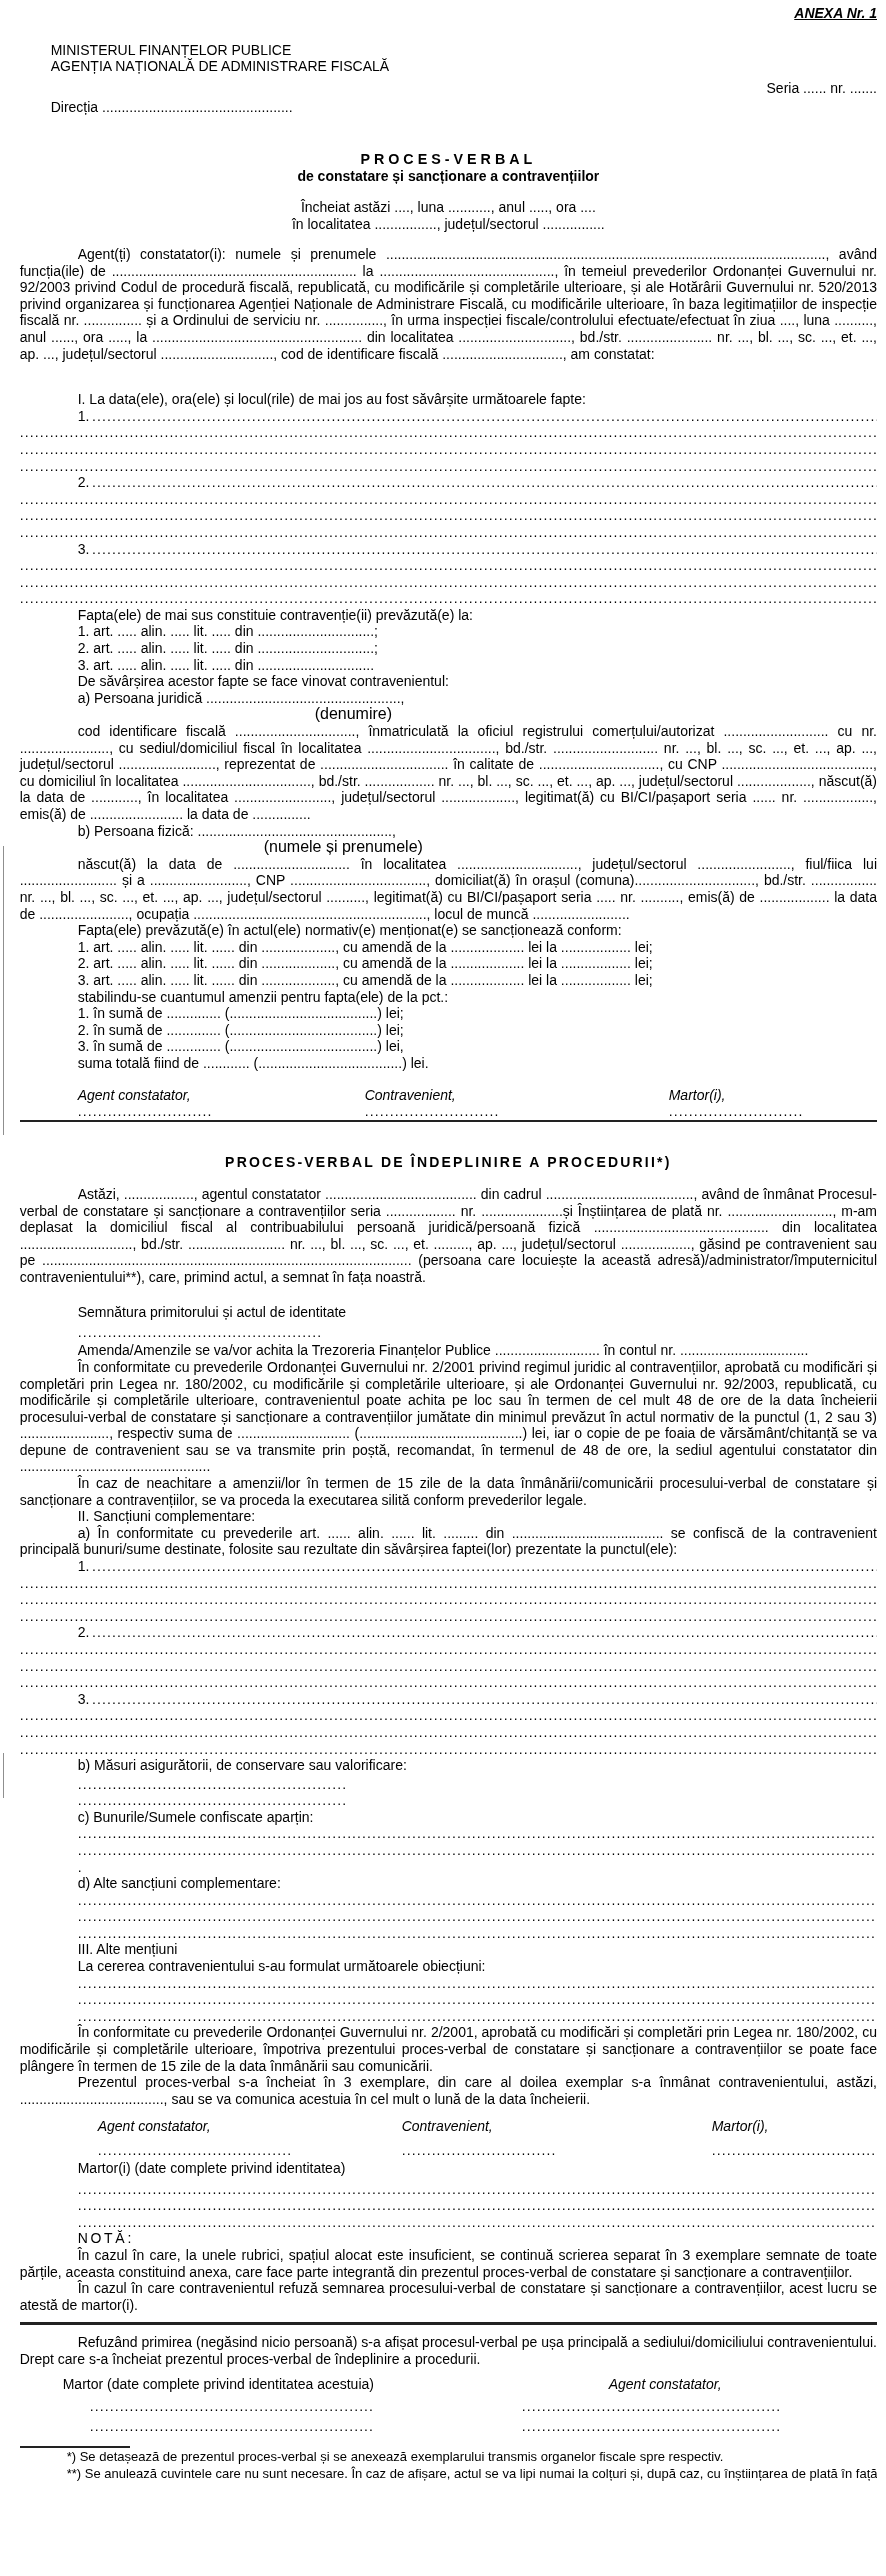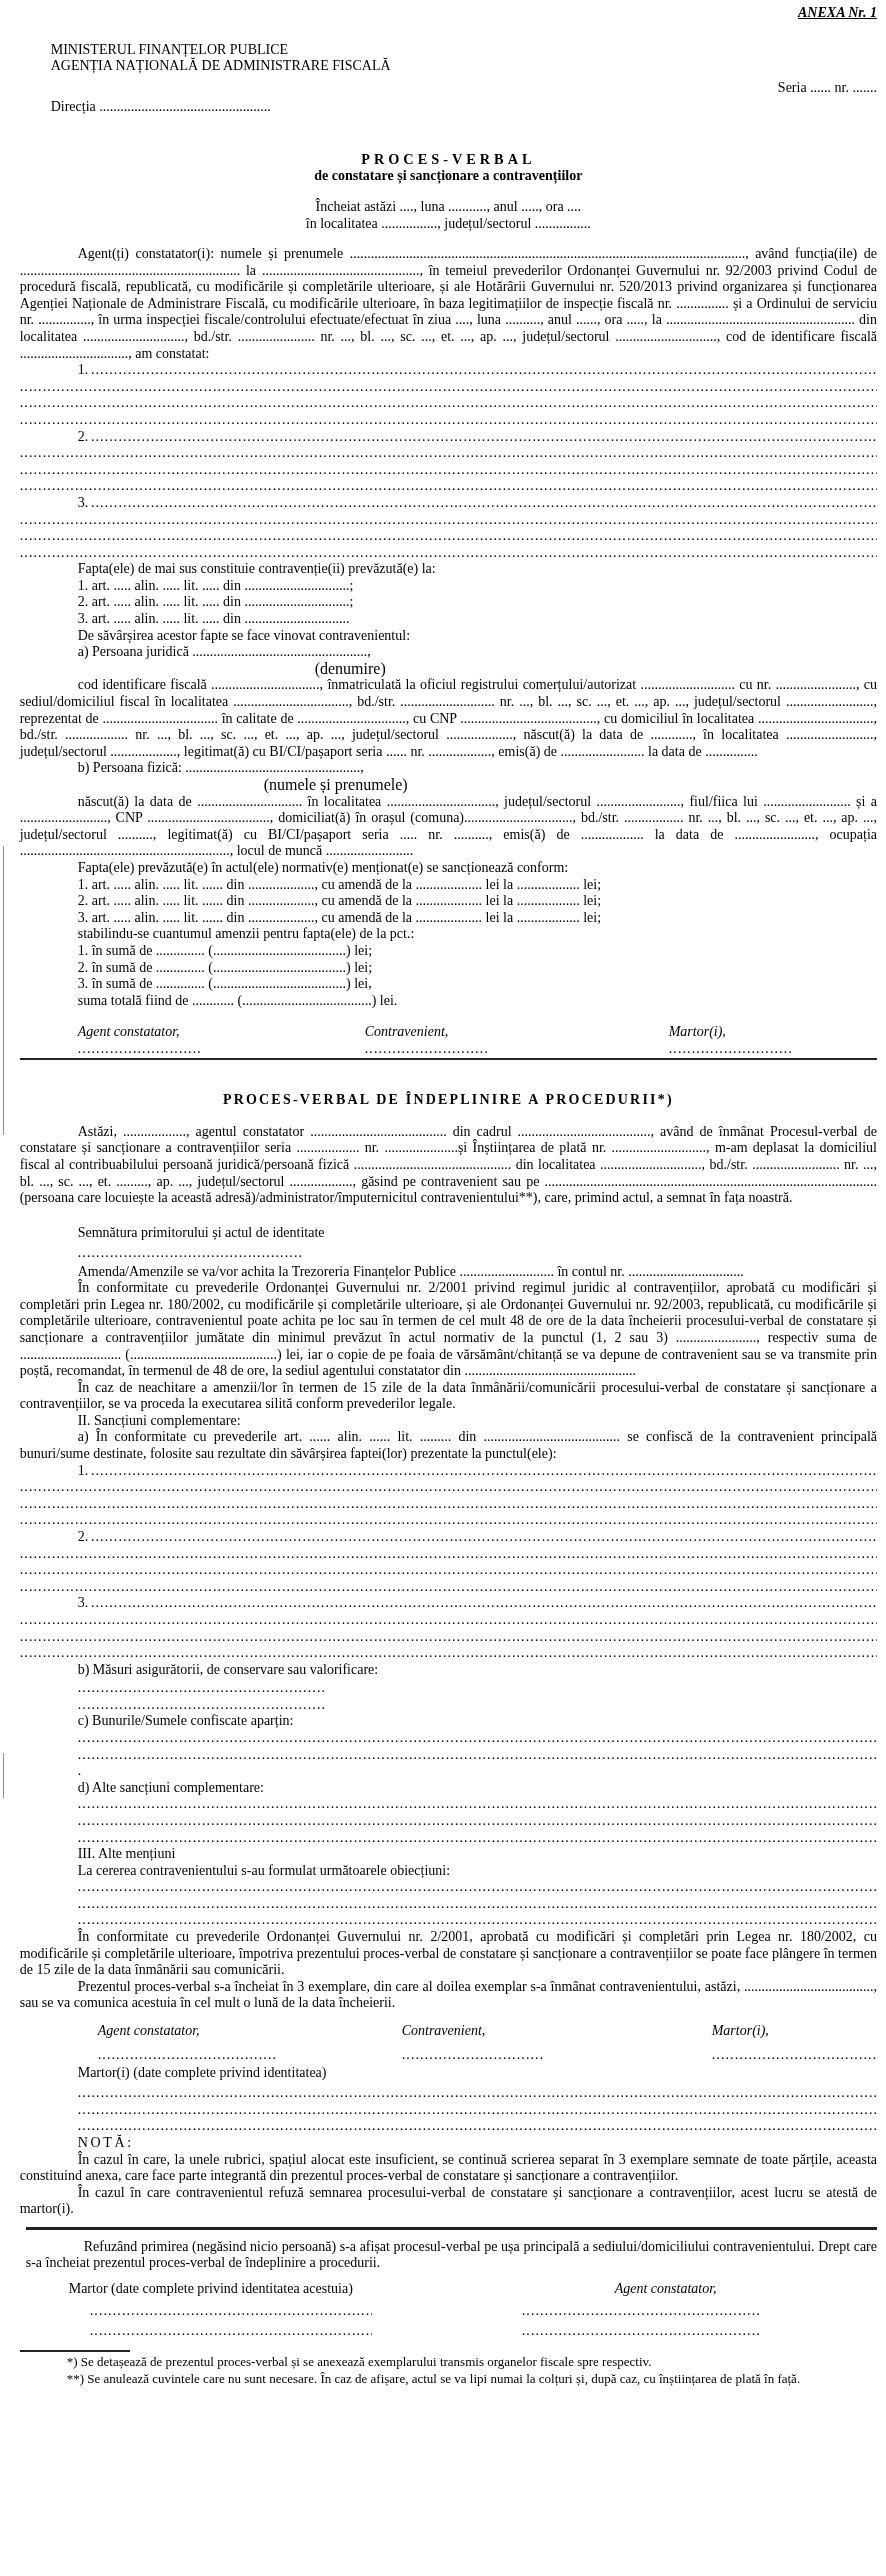--- a/index.html
+++ b/index.html
@@ -7,7 +7,7 @@
     width:886px;height:2576px;box-sizing:border-box;
     padding:0 9px 0 19.7px;position:relative;overflow:hidden;
     background:#fff;color:#000;
-    font-family:Liberation Serif, serif;
+    font-family:Liberation Sans, sans-serif;
     font-size:14px;line-height:16.6px;
   }
   p{margin:0;text-align:justify;}

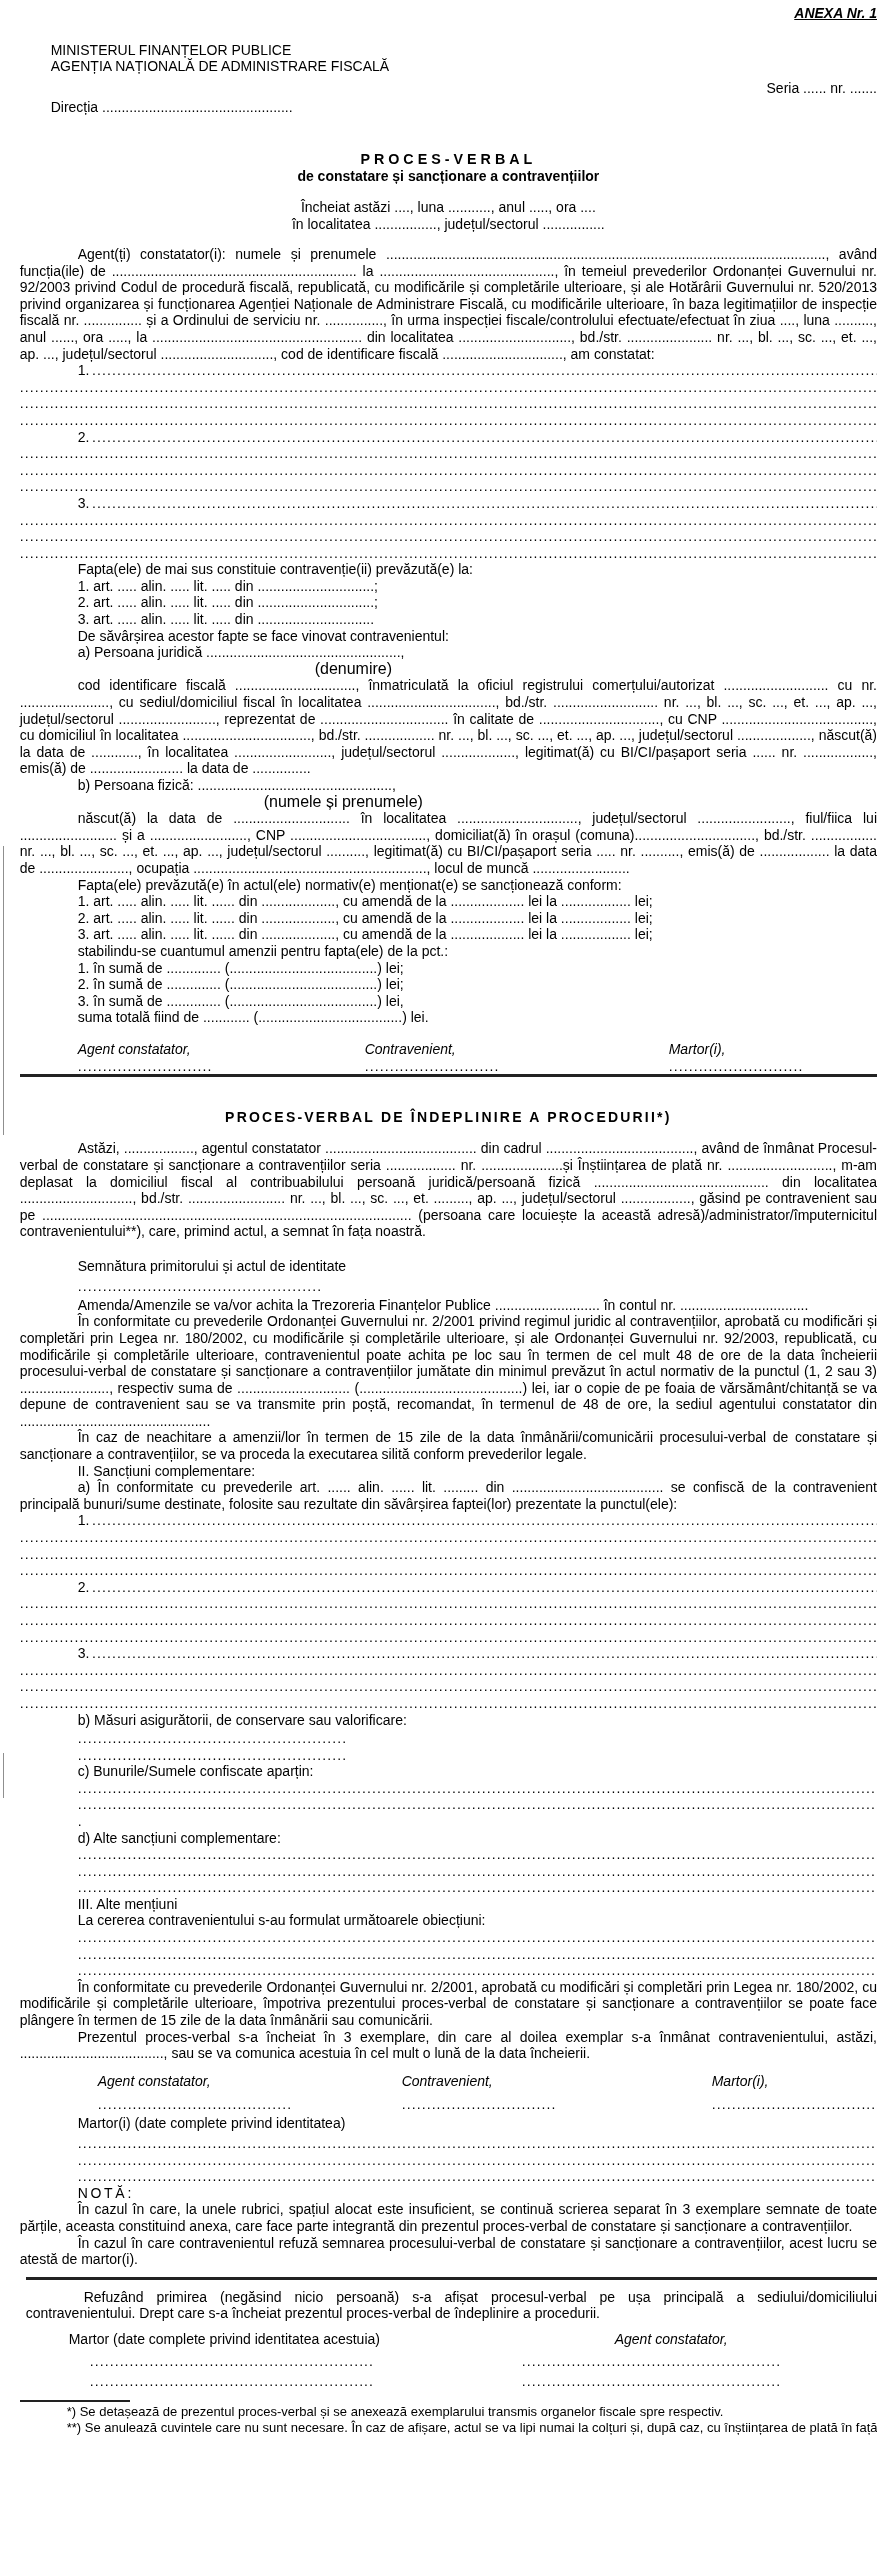--- a/index.html
+++ b/index.html
@@ -72,6 +72,7 @@
 
   <p class="ind mt15">Agent(ți) constatator(i): numele și prenumele ................................................................................................................., având funcția(ile) de ............................................................... la ............................................., în temeiul prevederilor Ordonanței Guvernului nr. 92/2003 privind Codul de procedură fiscală, republicată, cu modificările și completările ulterioare, și ale Hotărârii Guvernului nr. 520/2013 privind organizarea și funcționarea Agenției Naționale de Administrare Fiscală, cu modificările ulterioare, în baza legitimațiilor de inspecție fiscală nr. ............... și a Ordinului de serviciu nr. ..............., în urma inspecției fiscale/controlului efectuate/efectuat în ziua ...., luna .........., anul ......, ora ....., la ...................................................... din localitatea ............................., bd./str. ...................... nr. ..., bl. ..., sc. ..., et. ..., ap. ..., județul/sectorul ............................., cod de identificare fiscală ..............................., am constatat:</p>
 
+  <div class="ml mt32">I. La data(ele), ora(ele) și locul(rile) de mai jos au fost săvârșite următoarele fapte:</div>
 
   <div class="itemline">
       <span class="no">1.</span>

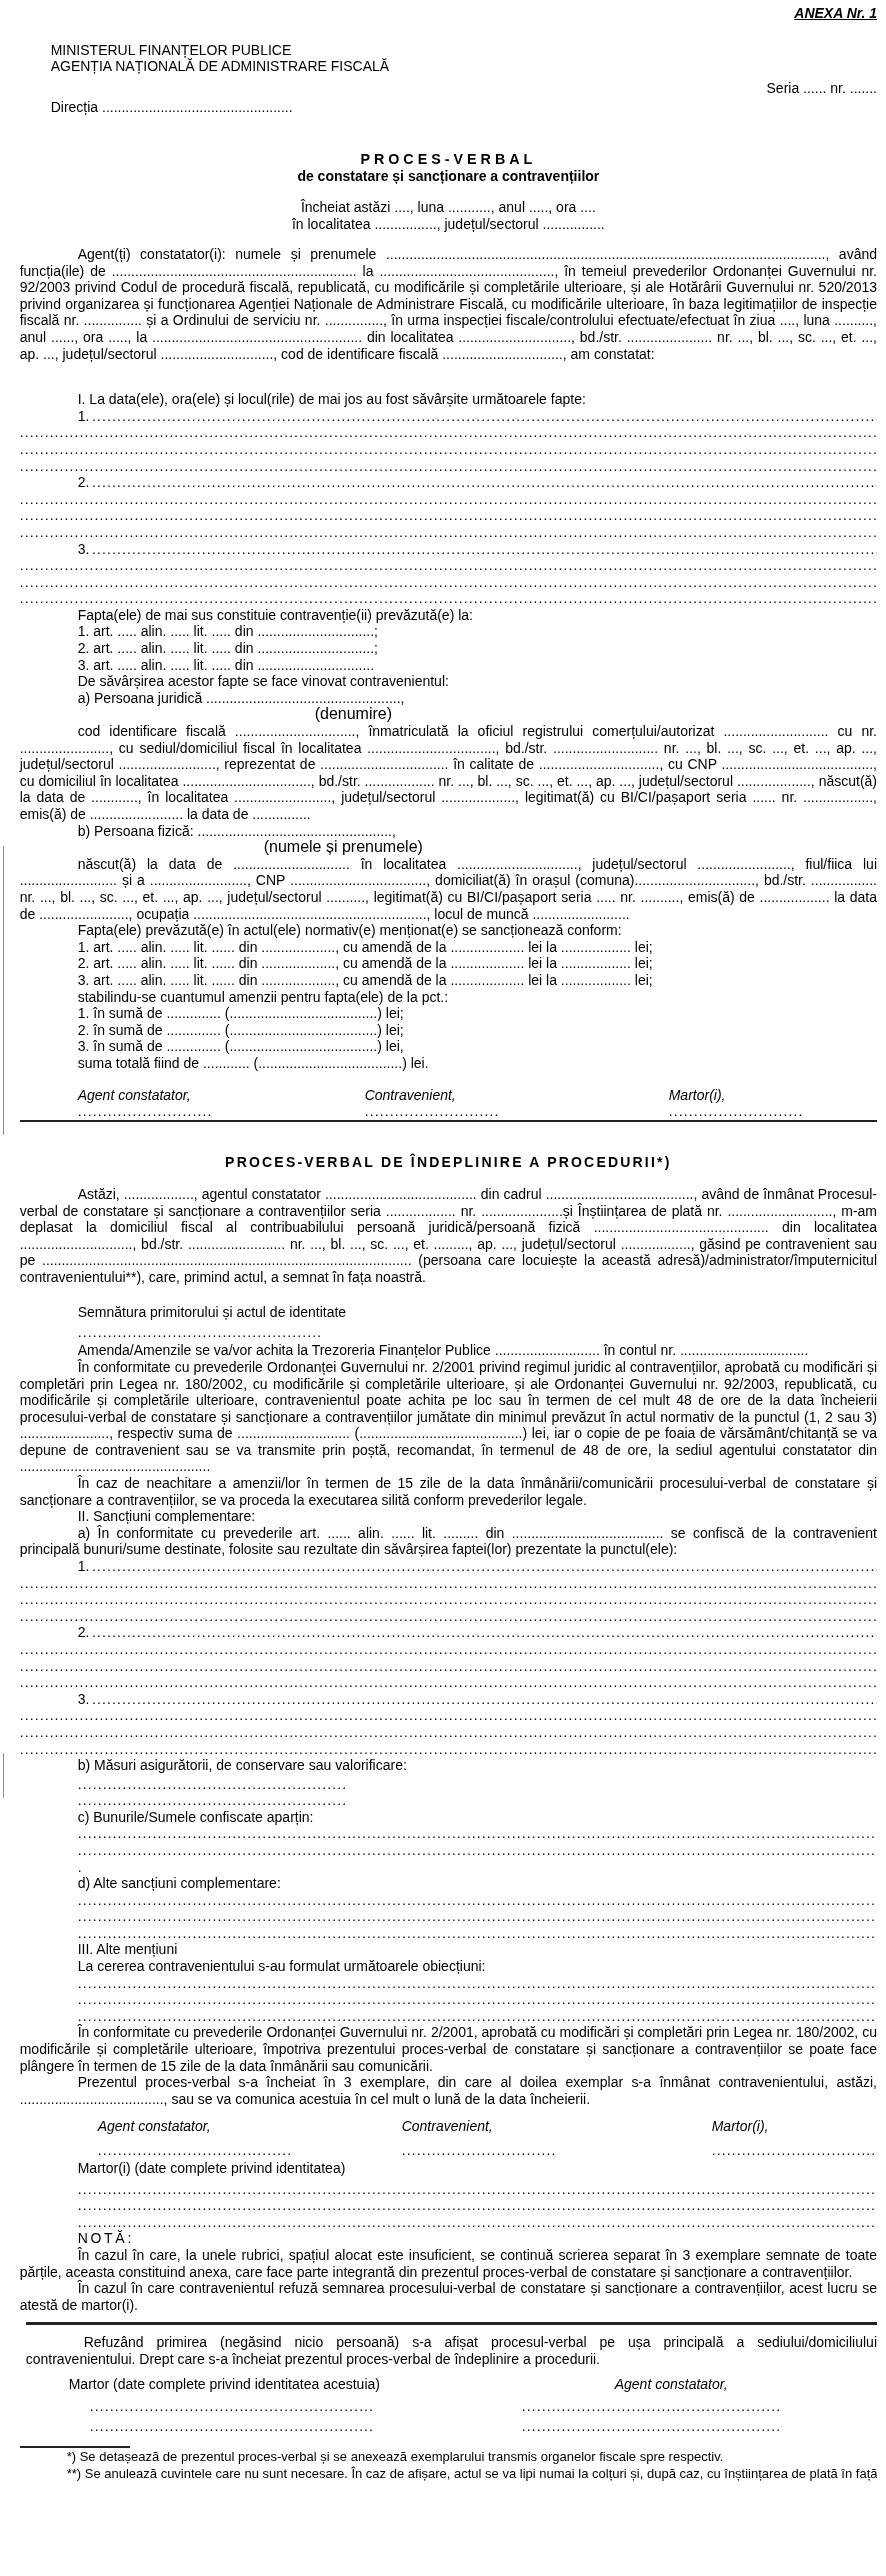--- a/index.html
+++ b/index.html
@@ -44,7 +44,7 @@
   .bot .right{margin-left:45px;flex:1;}
   .artifact{position:absolute;left:2.7px;width:1.8px;background:#8f8f8f;}
   .mt2{margin-top:1.8px;}  .mt4{margin-top:3.6px;}  .mt6{margin-top:5.4px;}
-  .mt8{margin-top:7.2px;}  .mt10{margin-top:9px;margin-left:6px;} .mt12{margin-top:10.7px;}
+  .mt8{margin-top:7.2px;}  .mt10{margin-top:9px;} .mt12{margin-top:10.7px;}
   .mt15{margin-top:13.4px;}.mt17{margin-top:15px;} .mt18{margin-top:2px;}
   .mt20{margin-top:18px;}.mt22{margin-top:19.7px;}
   .mt32{margin-top:29px;}.mt36{margin-top:32px;} .mt40{margin-top:36px;}

